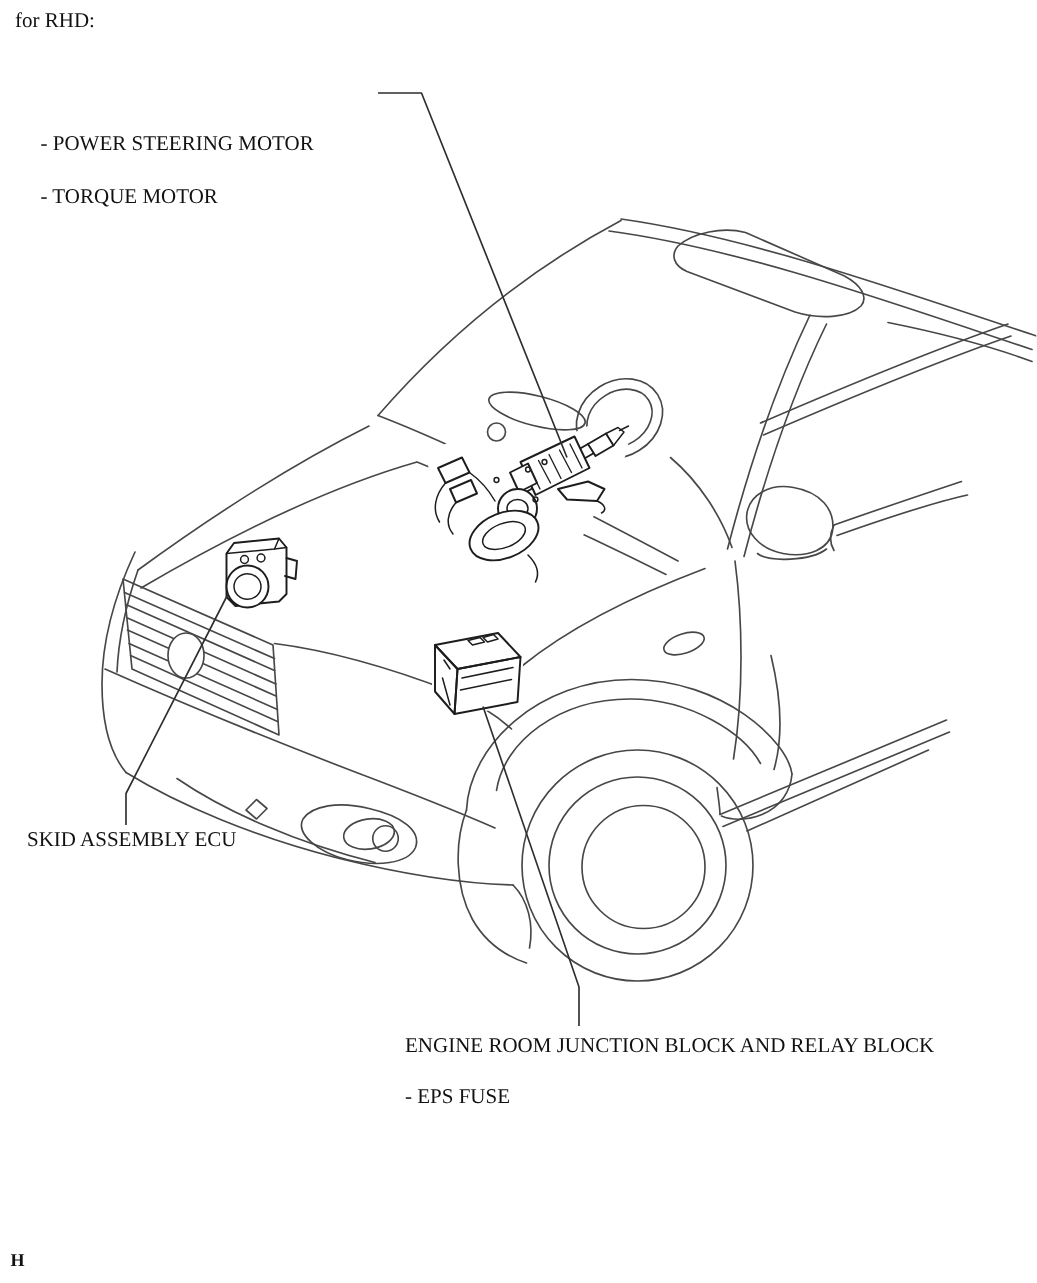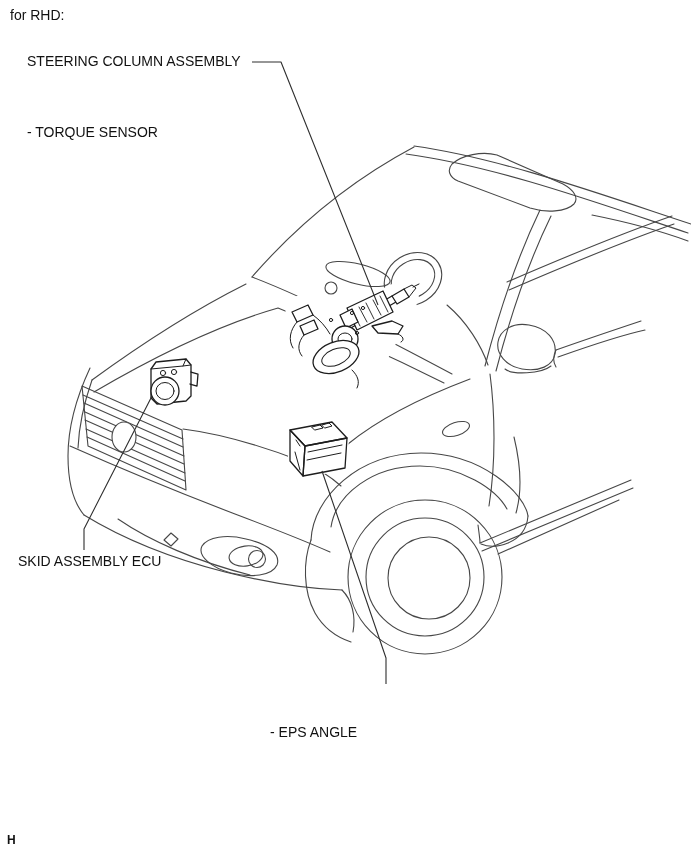--- a/index.html
+++ b/index.html
@@ -5,7 +5,7 @@
   html,body{margin:0;padding:0;background:#ffffff;}
   .stage{
     position:relative;width:691px;height:855px;background:#ffffff;overflow:hidden;
-    font-family:Liberation Sans, sans-serif;
+    font-family:Liberation Serif, serif;
   }
   .stage svg{position:absolute;left:0;top:0;}
   .label{

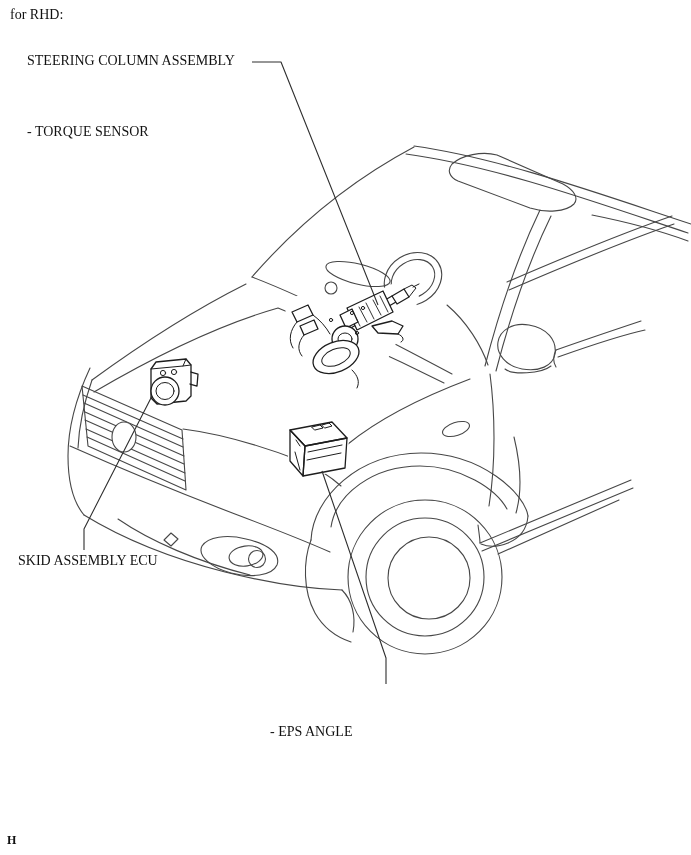--- a/index.html
+++ b/index.html
@@ -167,7 +167,6 @@
 
   <div class="label" style="left:10px;top:7px">for RHD:</div>
 
-  <div class="label" style="left:27px;top:53px">STEERING COLUMN ASSEMBLY</div>
   <div class="label" style="left:27px;top:124px">- TORQUE SENSOR</div>
 
   <div class="label" style="left:18px;top:553px">SKID ASSEMBLY ECU</div>

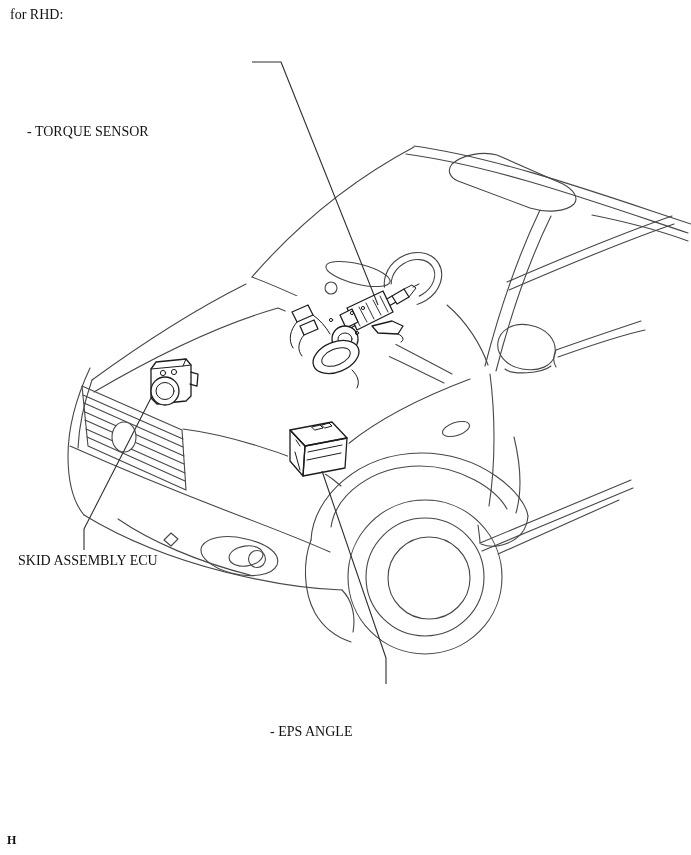--- a/index.html
+++ b/index.html
@@ -167,6 +167,7 @@
 
   <div class="label" style="left:10px;top:7px">for RHD:</div>
 
+  <div class="label" style="left:27px;top:89px">- POWER STEERING MOTOR</div>
   <div class="label" style="left:27px;top:124px">- TORQUE SENSOR</div>
 
   <div class="label" style="left:18px;top:553px">SKID ASSEMBLY ECU</div>

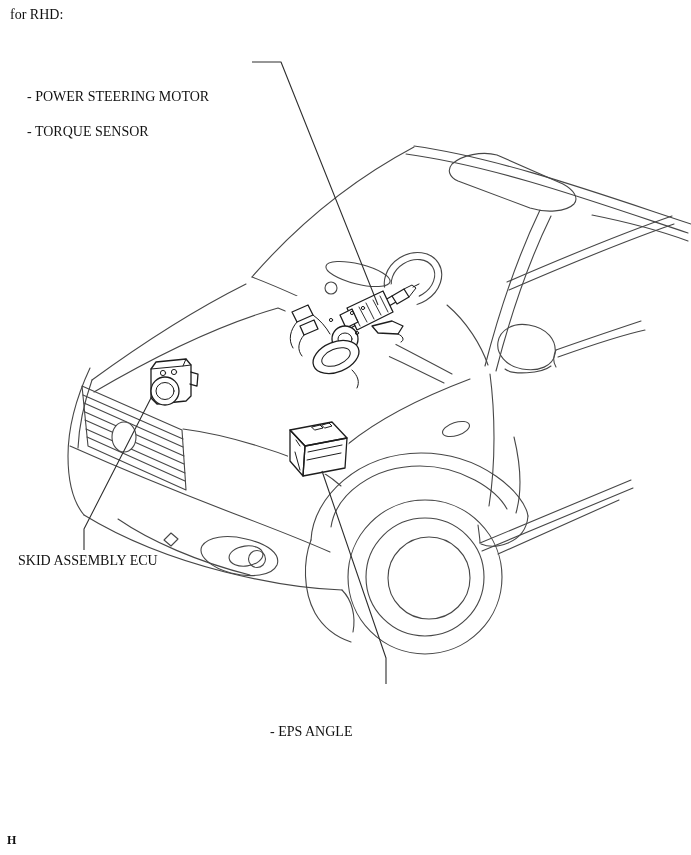--- a/index.html
+++ b/index.html
@@ -168,7 +168,7 @@
   <div class="label" style="left:10px;top:7px">for RHD:</div>
 
   <div class="label" style="left:27px;top:89px">- POWER STEERING MOTOR</div>
-  <div class="label" style="left:27px;top:124px">- TORQUE SENSOR</div>
+  <div class="label" style="left:27px;top:124px">- TORQUE MOTOR</div>
 
   <div class="label" style="left:18px;top:553px">SKID ASSEMBLY ECU</div>
 

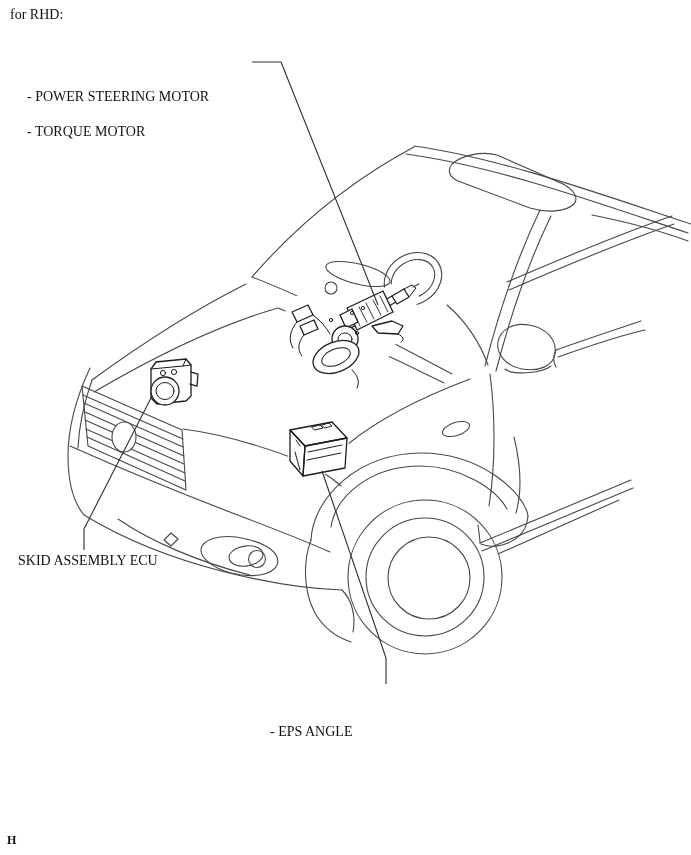--- a/index.html
+++ b/index.html
@@ -172,6 +172,7 @@
 
   <div class="label" style="left:18px;top:553px">SKID ASSEMBLY ECU</div>
 
+  <div class="label" style="left:270px;top:690px">ENGINE ROOM JUNCTION BLOCK AND RELAY BLOCK</div>
   <div class="label" style="left:270px;top:724px">- EPS ANGLE</div>
 
   <div class="label small" style="left:7px;top:832px">H</div>

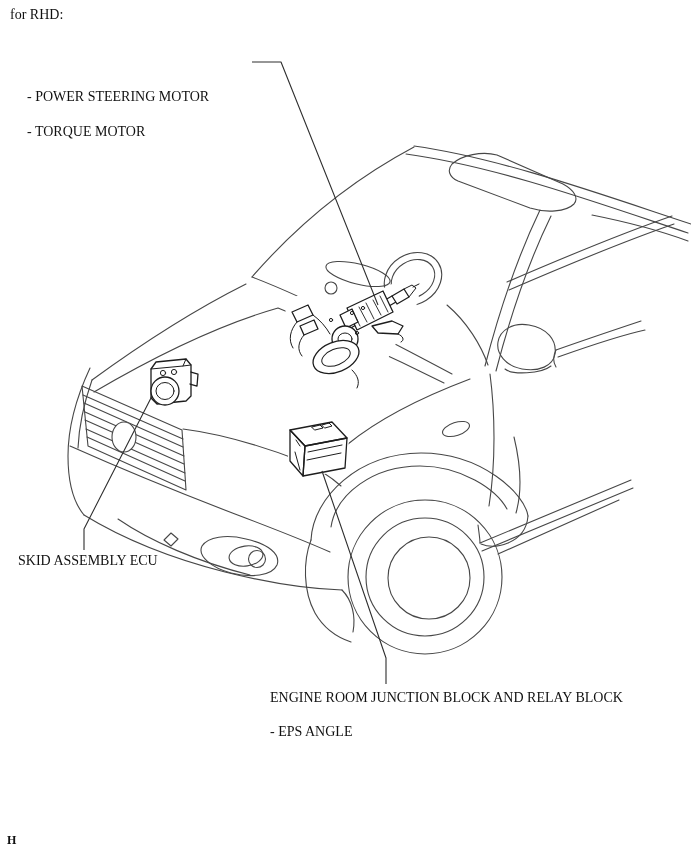--- a/index.html
+++ b/index.html
@@ -173,7 +173,7 @@
   <div class="label" style="left:18px;top:553px">SKID ASSEMBLY ECU</div>
 
   <div class="label" style="left:270px;top:690px">ENGINE ROOM JUNCTION BLOCK AND RELAY BLOCK</div>
-  <div class="label" style="left:270px;top:724px">- EPS ANGLE</div>
+  <div class="label" style="left:270px;top:724px">- EPS FUSE</div>
 
   <div class="label small" style="left:7px;top:832px">H</div>
 </div>

